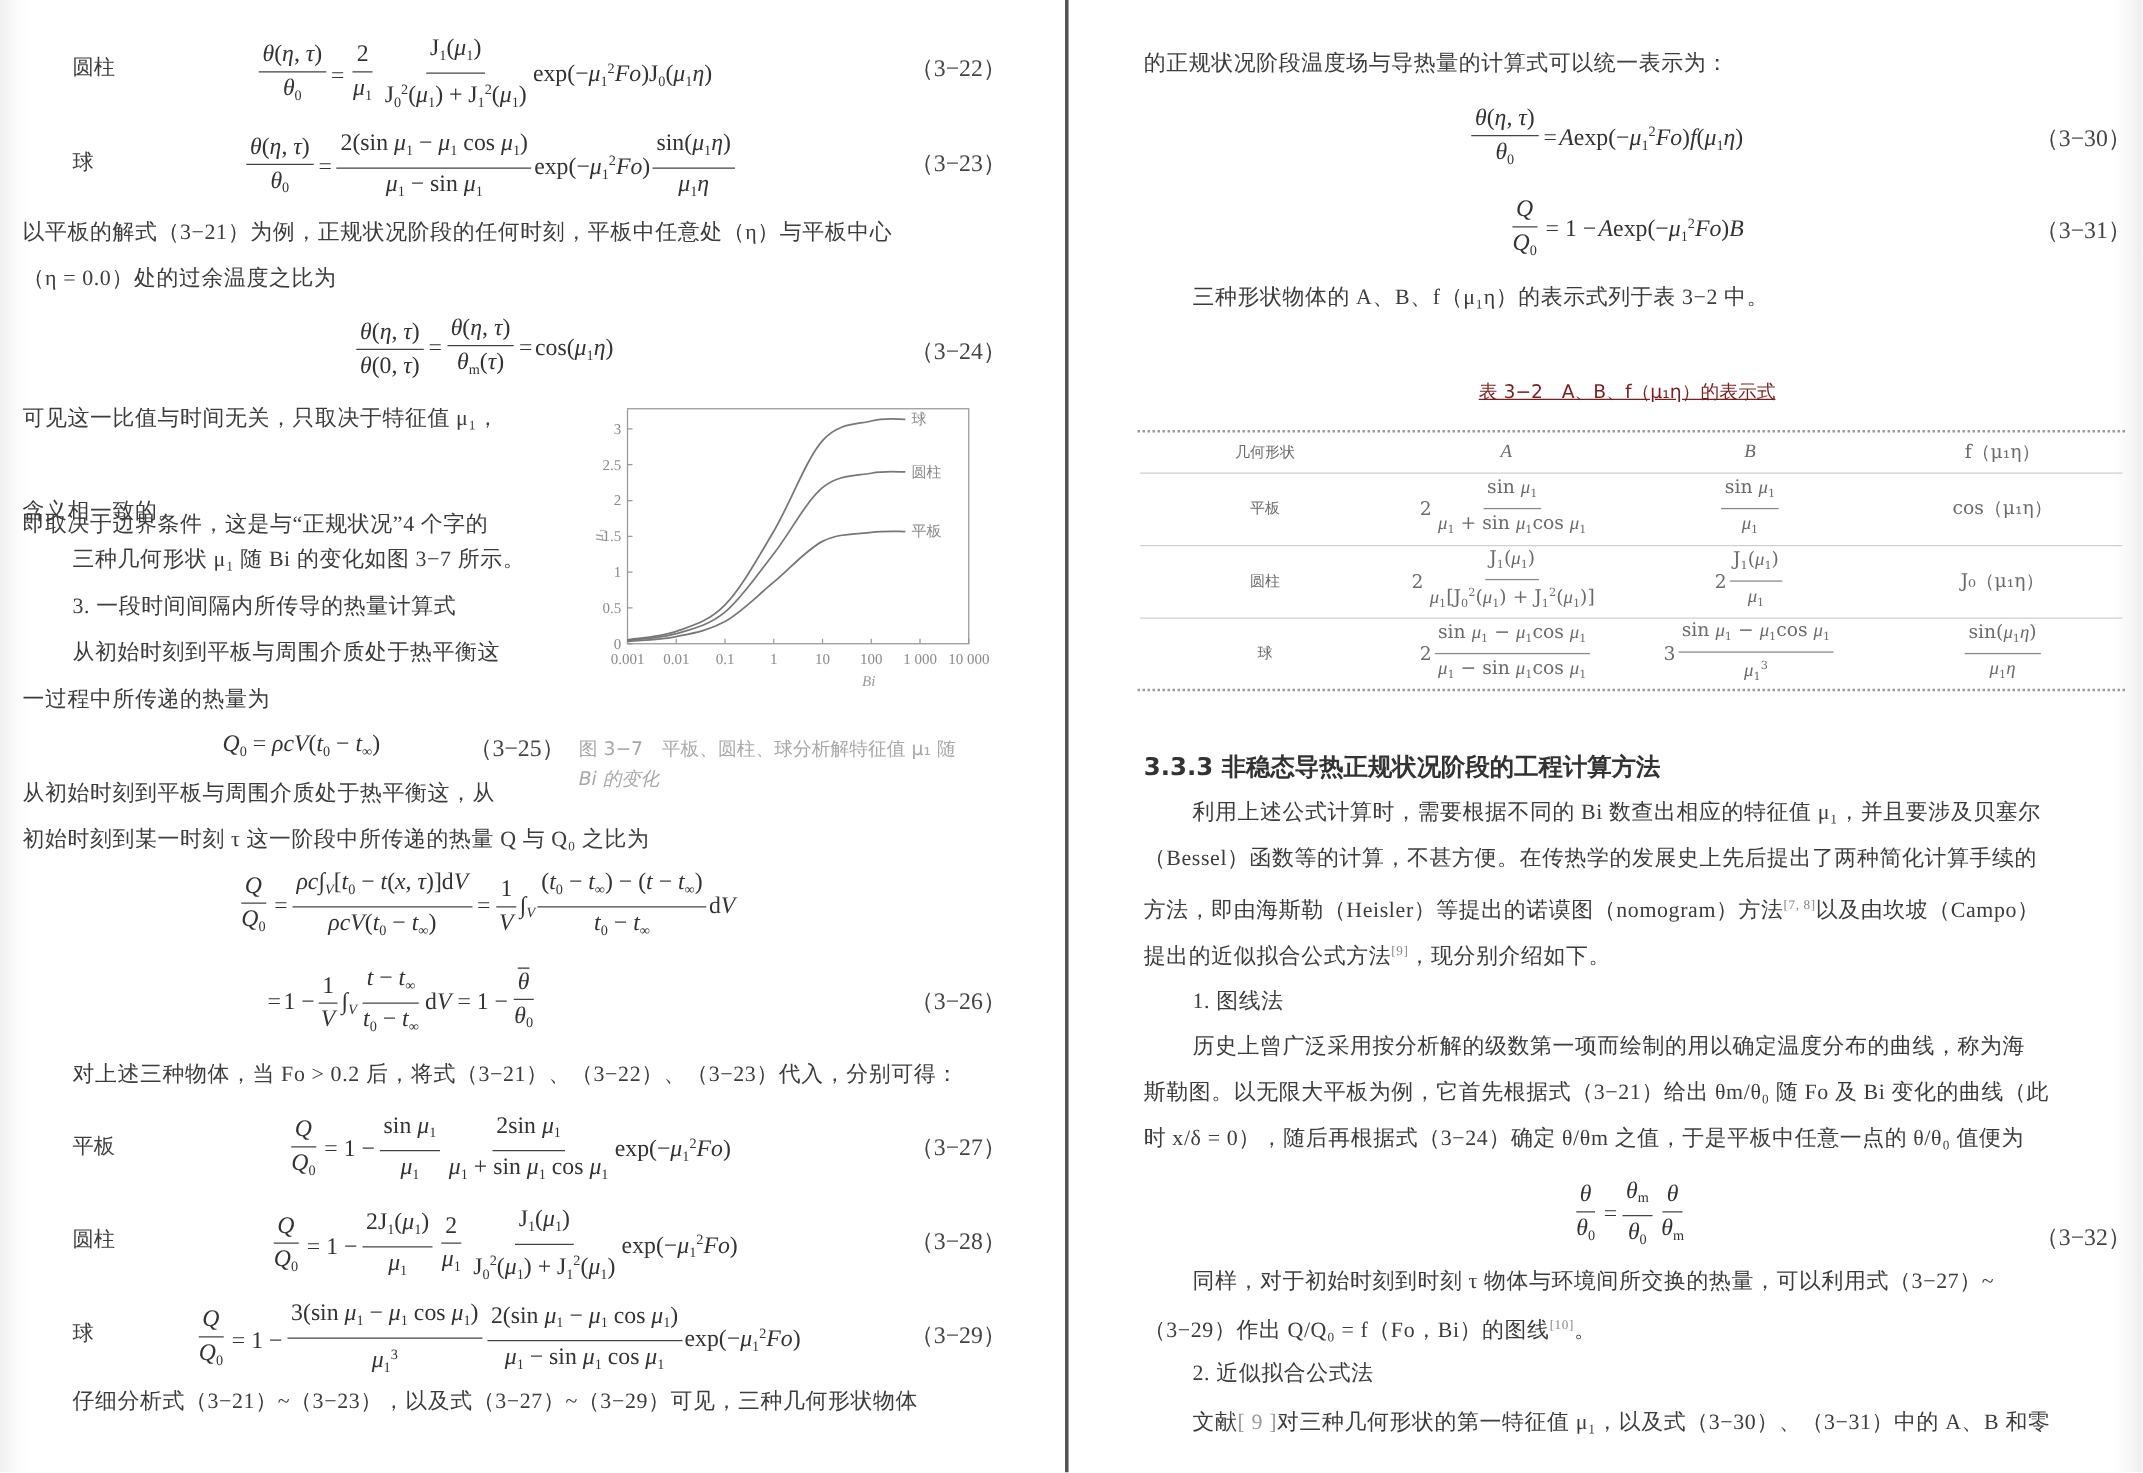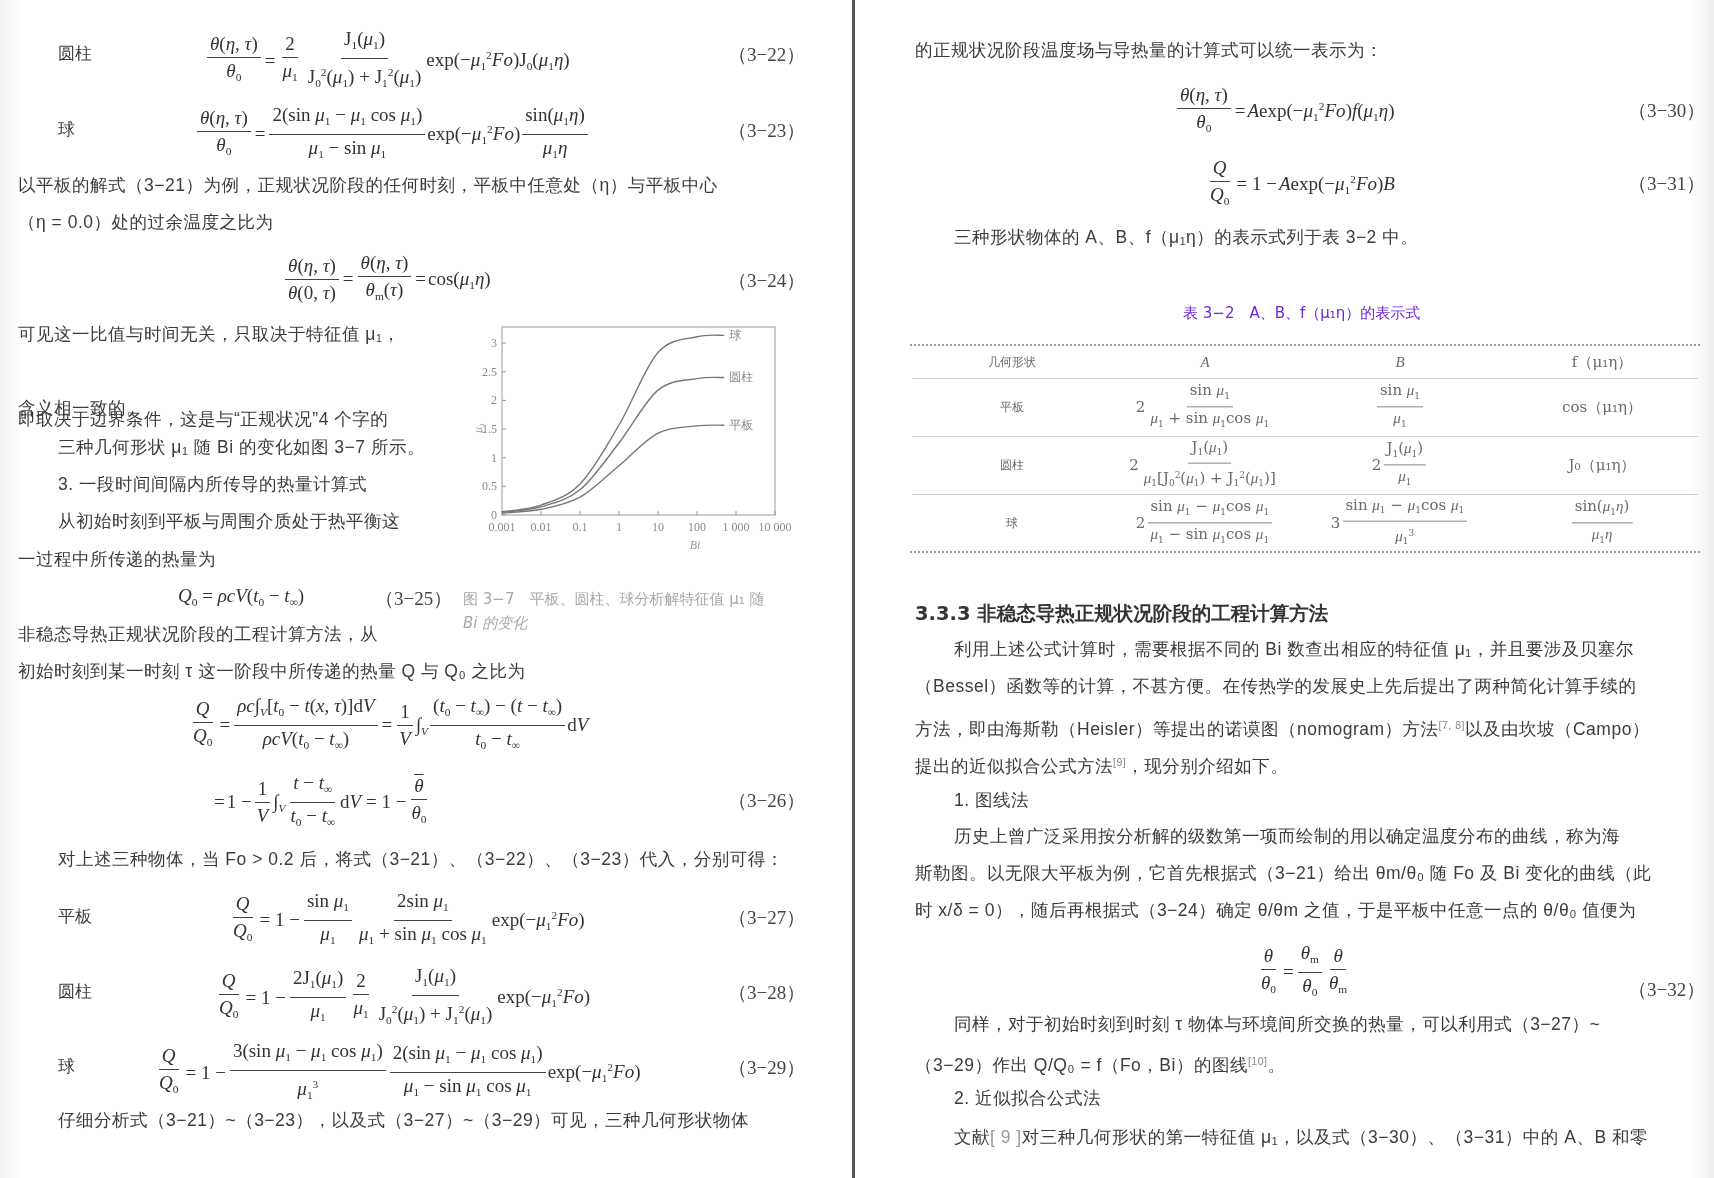--- a/index.html
+++ b/index.html
@@ -11,7 +11,7 @@
   #divider { position: absolute; left: 852px; top: 0; width: 3px; height: 1178px; background: #555; }
 
   .line { position: absolute; white-space: nowrap; font-size: 18.5px; line-height: 22px; letter-spacing: 0.5px; color: #3c3c3c; }
-  .cn { font-family: Liberation Sans, sans-serif; font-size: 17.5px; }
+  .cn { font-family: Liberation Serif, serif; font-size: 17.5px; }
   .it { font-style: italic; font-family: "Liberation Serif", "DejaVu Serif", serif; }
   .sub { font-size: 60%; vertical-align: -0.35em; }
   .sup { font-size: 60%; vertical-align: 0.6em; }

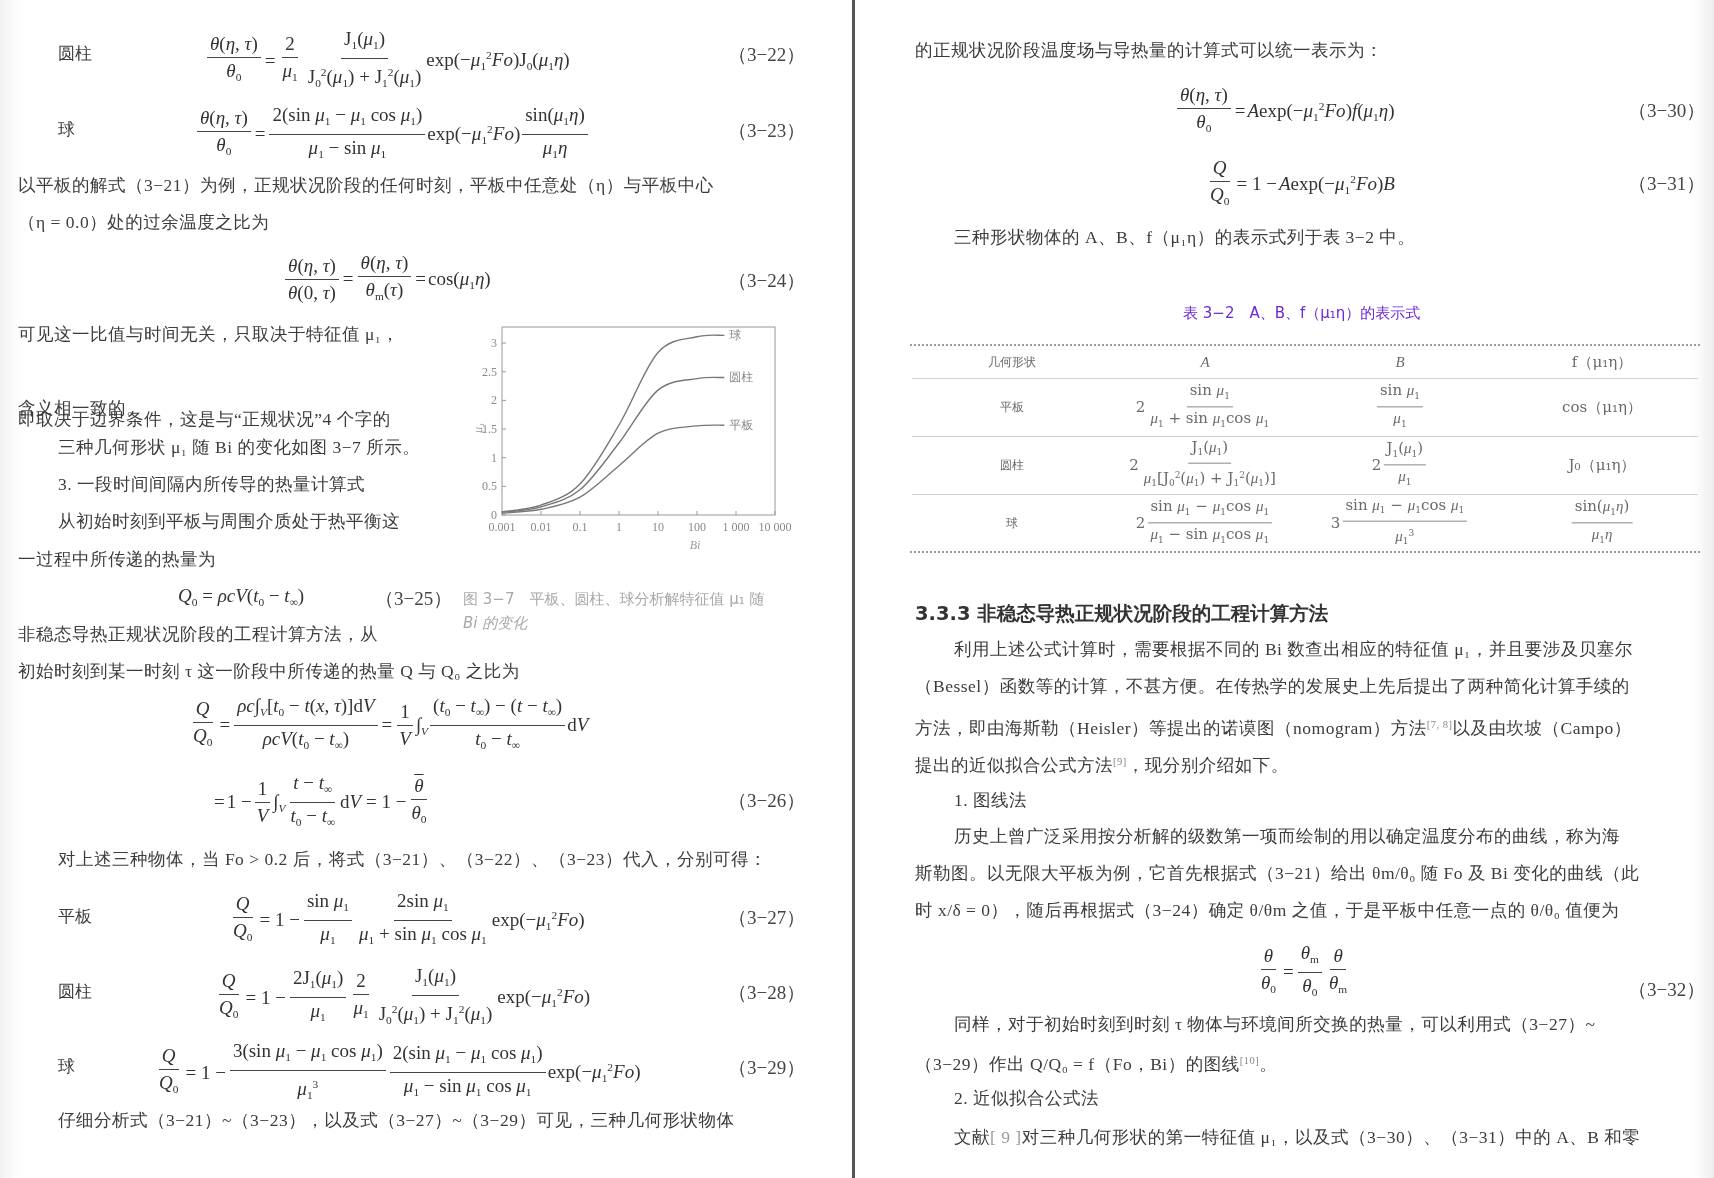--- a/index.html
+++ b/index.html
@@ -31,7 +31,7 @@
   .fig-caption { position: absolute; white-space: nowrap; font-family: "DejaVu Sans", sans-serif; font-size: 15px; color: #a8a8a8; }
 
   
-  .tbl-caption { position: absolute; white-space: nowrap; font-family: "DejaVu Sans", sans-serif; font-size: 15px; color: #6d28d9; }
+  .tbl-caption { position: absolute; white-space: nowrap; font-family: "DejaVu Sans", sans-serif; font-size: 15px; color: #7f1d1d; text-decoration: underline; }
   .rule-dot { position: absolute; left: 910px; width: 790px; height: 0; border-top: 2px dotted #9a9a9a; }
   .rule-solid { position: absolute; left: 912px; width: 786px; height: 0; border-top: 1px solid #cfcfcf; }
   .cell { position: absolute; white-space: nowrap; transform: translate(-50%, -50%); color: #6a6a6a; font-size: 15px; display: flex; align-items: center; }

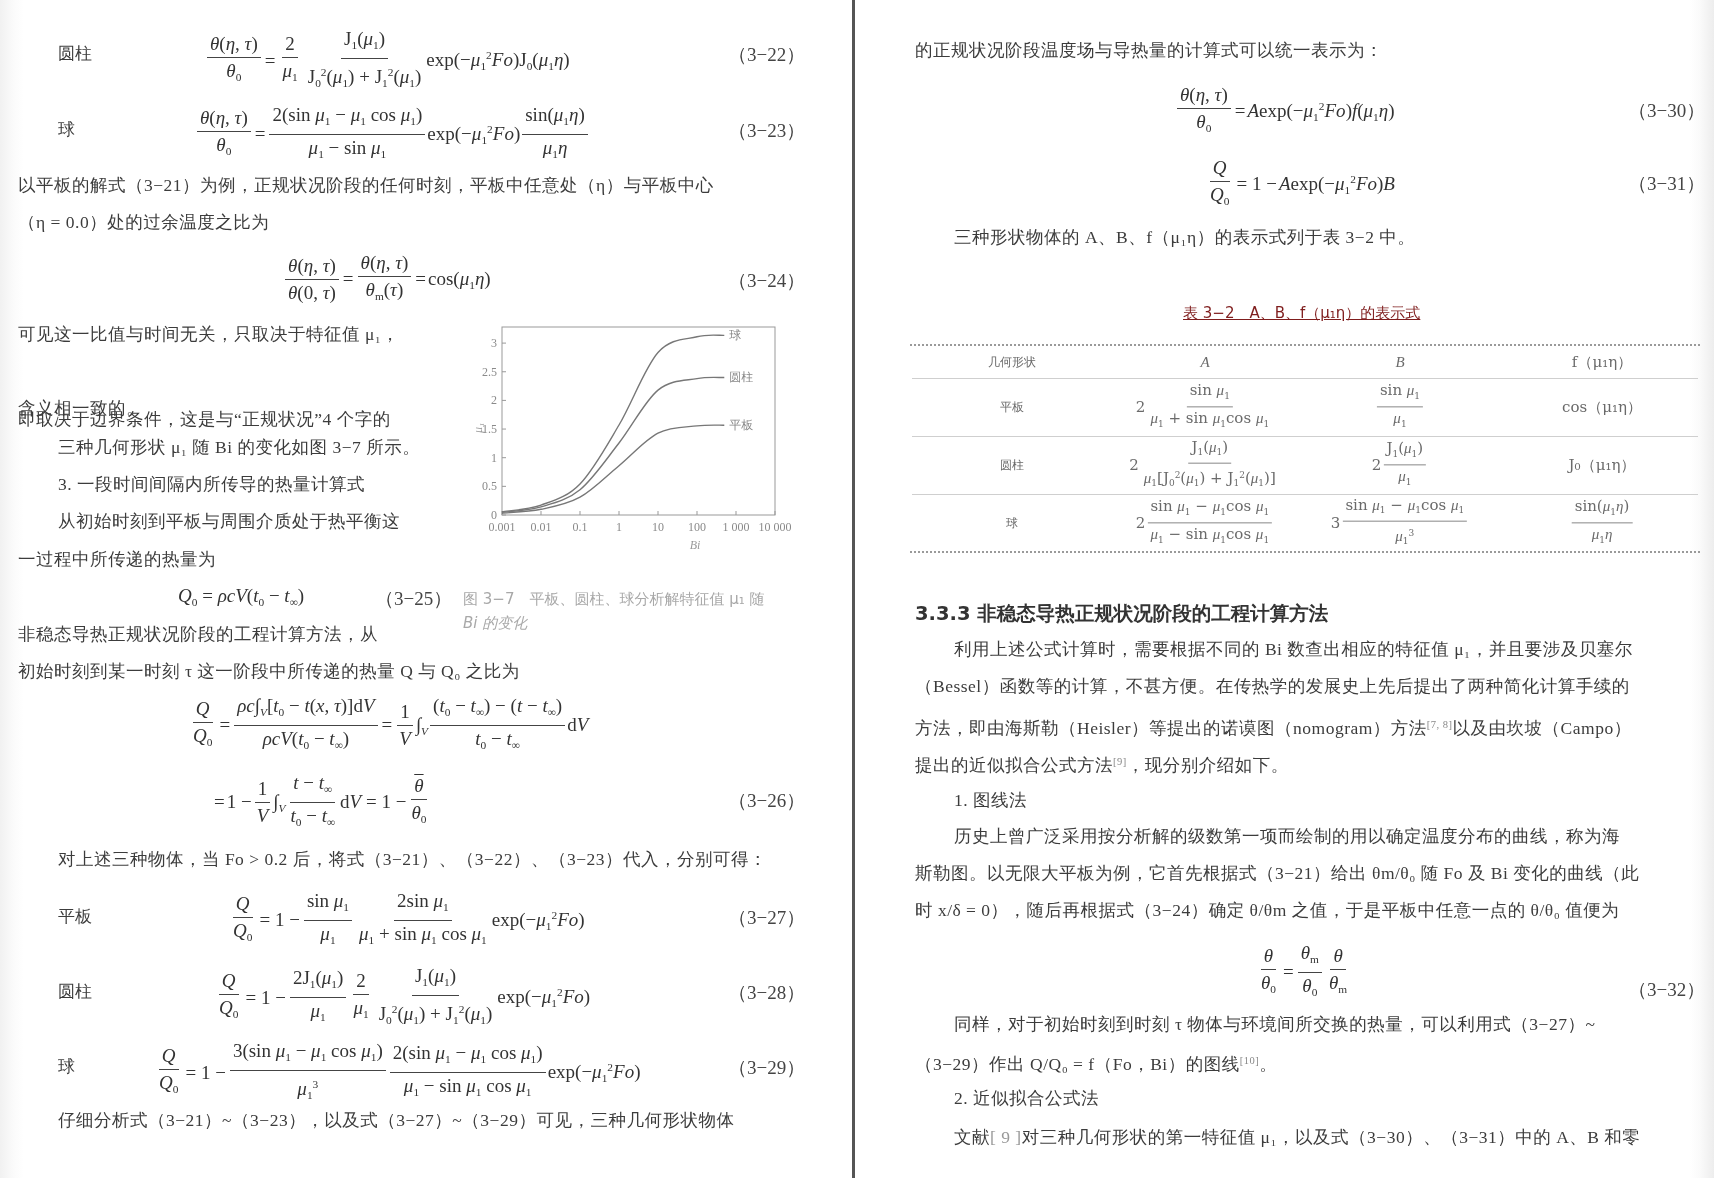--- a/index.html
+++ b/index.html
@@ -171,7 +171,7 @@
 <div class="fig-caption" style="left:463px; top:590px;">图 3−7　平板、圆柱、球分析解特征值 μ₁ 随</div>
 <div class="fig-caption it" style="left:463px; top:614px; font-style:italic;">Bi 的变化</div>
 
-<div class="line cn" style="left:18px; top:623px;">非稳态导热正规状况阶段的工程计算方法，从</div>
+<div class="line cn" style="left:18px; top:623px;">从初始时刻到平板与周围介质处于热平衡这，从</div>
 <div class="line cn" style="left:18px; top:660px;">初始时刻到某一时刻 τ 这一阶段中所传递的热量 Q 与 Q₀ 之比为</div>
 
 <div class="eq" style="left:188px; top:695px;">

